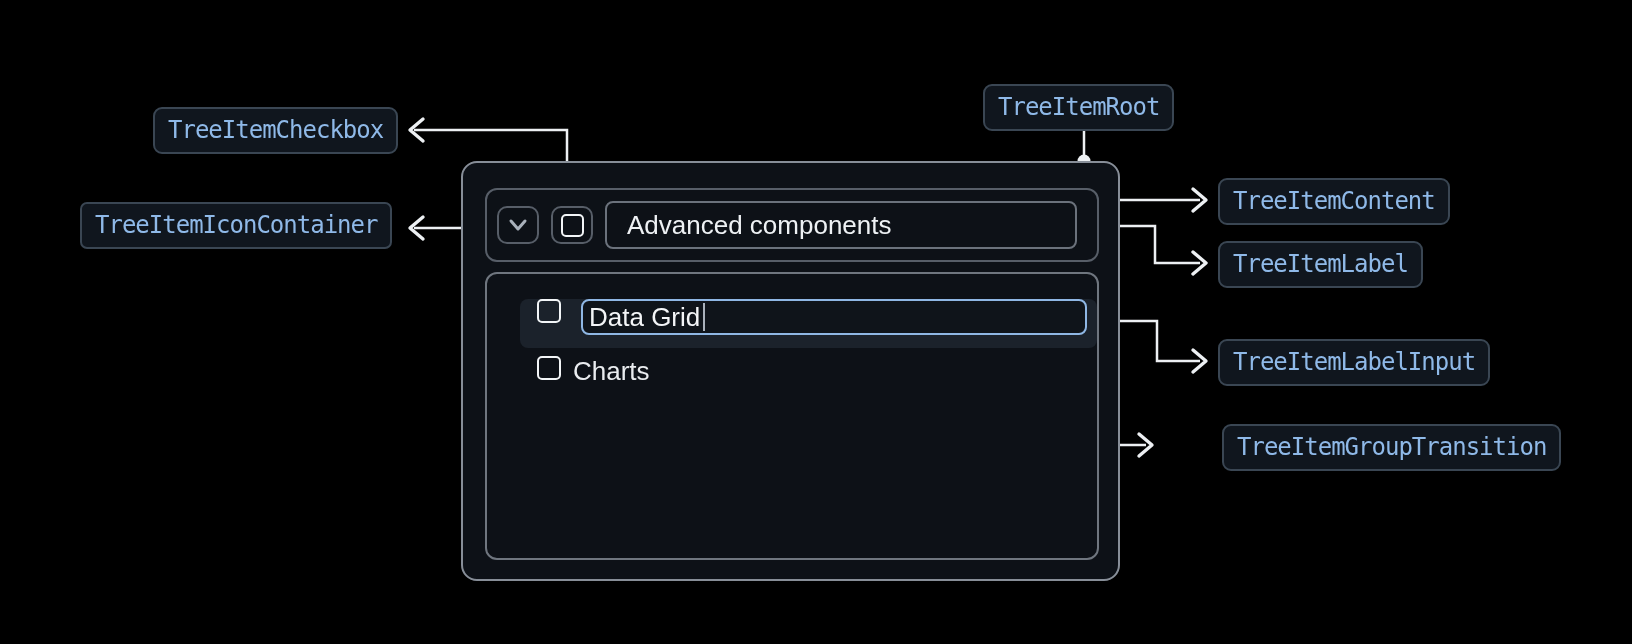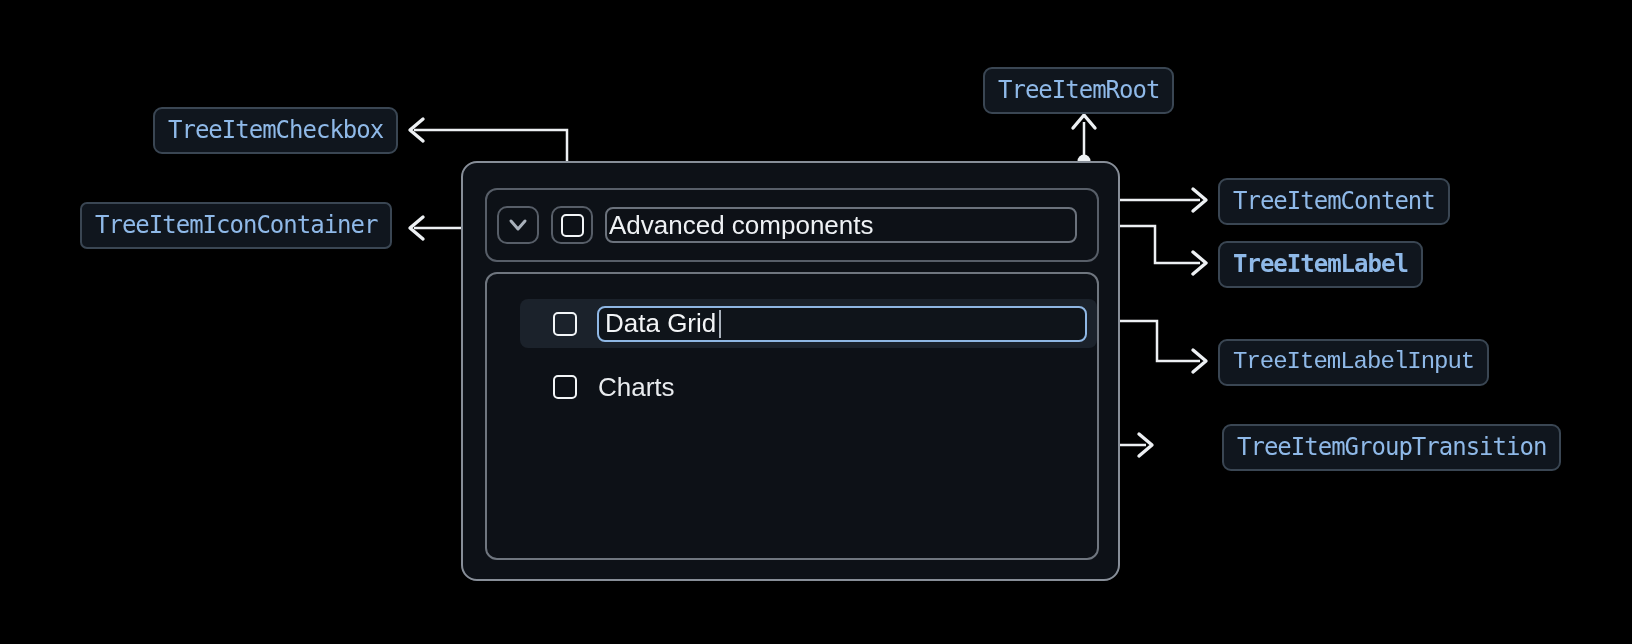--- a/index.html
+++ b/index.html
@@ -143,7 +143,7 @@
 
   <div class="chip" style="left:153px;top:107px;">TreeItemCheckbox</div>
   <div class="chip" style="left:80px;top:202px;border-radius:7px;">TreeItemIconContainer</div>
-  <div class="chip" style="left:983px;top:67px;">TreeItemRoot</div>
+  <div class="chip" style="left:983px;top:84px;">TreeItemRoot</div>
   <div class="chip" style="left:1218px;top:178px;">TreeItemContent</div>
   <div class="chip" style="left:1218px;top:241px;font-weight:bold;">TreeItemLabel</div>
   <div class="chip" style="left:1218px;top:339px;font-family:Liberation Mono, monospace;">TreeItemLabelInput</div>

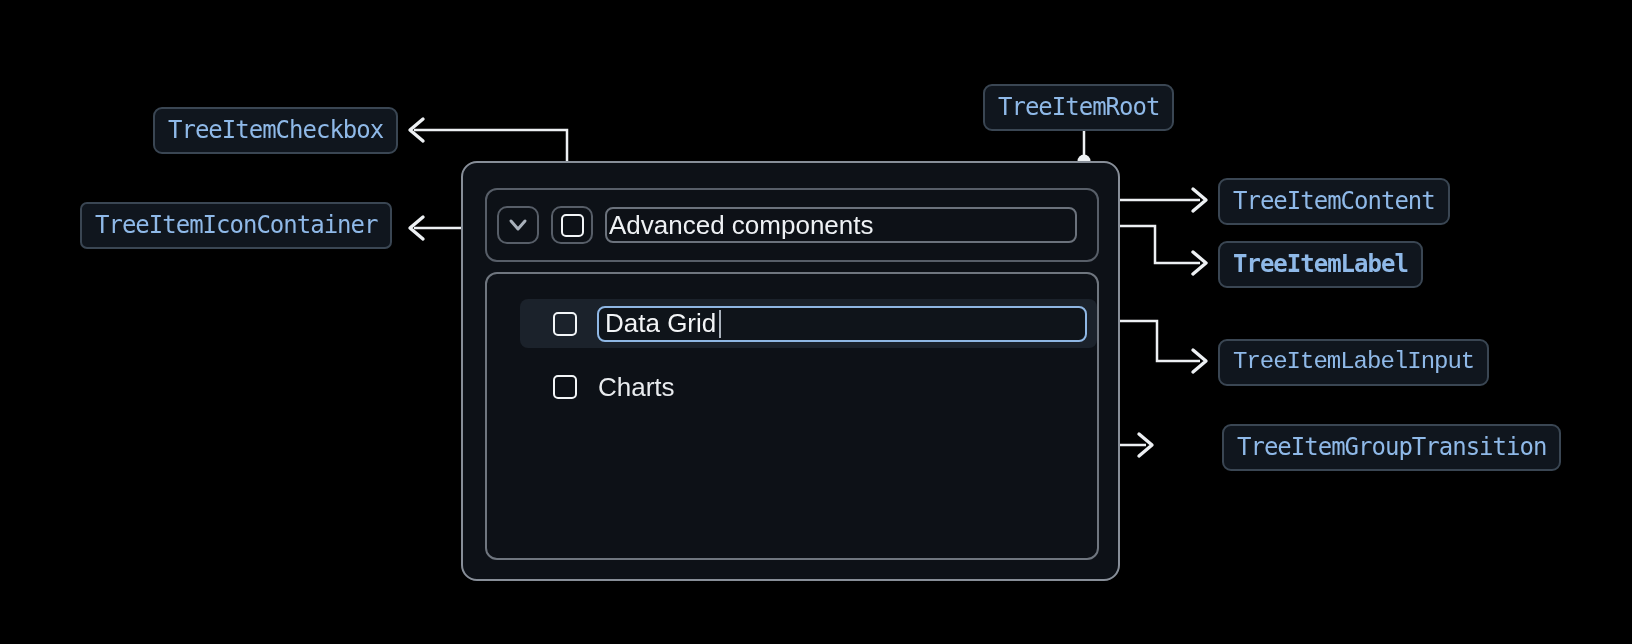--- a/index.html
+++ b/index.html
@@ -31,9 +31,9 @@
     border:2.5px solid #f2f5f7;border-radius:5px;
   }
   .label-box{
-    flex:1;height:36px;box-sizing:border-box;margin-left:12px;margin-right:10px;
+    flex:1;height:48px;box-sizing:border-box;margin-left:12px;margin-right:10px;
     border:2px solid #6b727c;border-radius:8px;
-    display:flex;align-items:center;padding-left:2px;
+    display:flex;align-items:center;padding-left:20px;
     color:#eef1f4;font-size:26px;white-space:nowrap;
   }
   

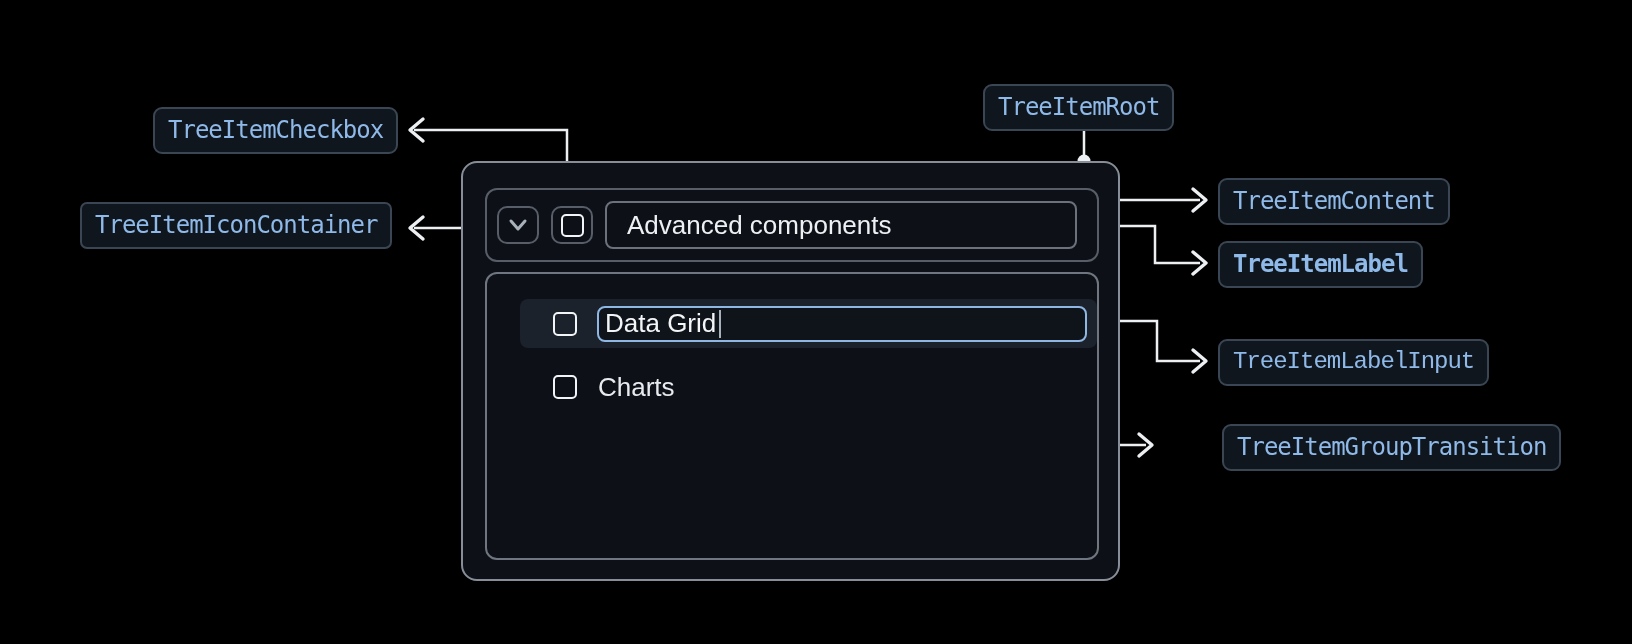--- a/index.html
+++ b/index.html
@@ -145,7 +145,7 @@
   <div class="chip" style="left:80px;top:202px;border-radius:7px;">TreeItemIconContainer</div>
   <div class="chip" style="left:983px;top:84px;">TreeItemRoot</div>
   <div class="chip" style="left:1218px;top:178px;">TreeItemContent</div>
-  <div class="chip" style="left:1218px;top:241px;font-weight:bold;">TreeItemLabel</div>
+  <div class="chip" style="left:1218px;top:241px;">TreeItemLabel</div>
   <div class="chip" style="left:1218px;top:339px;font-family:Liberation Mono, monospace;">TreeItemLabelInput</div>
   <div class="chip" style="left:1222px;top:424px;">TreeItemGroupTransition</div>
 

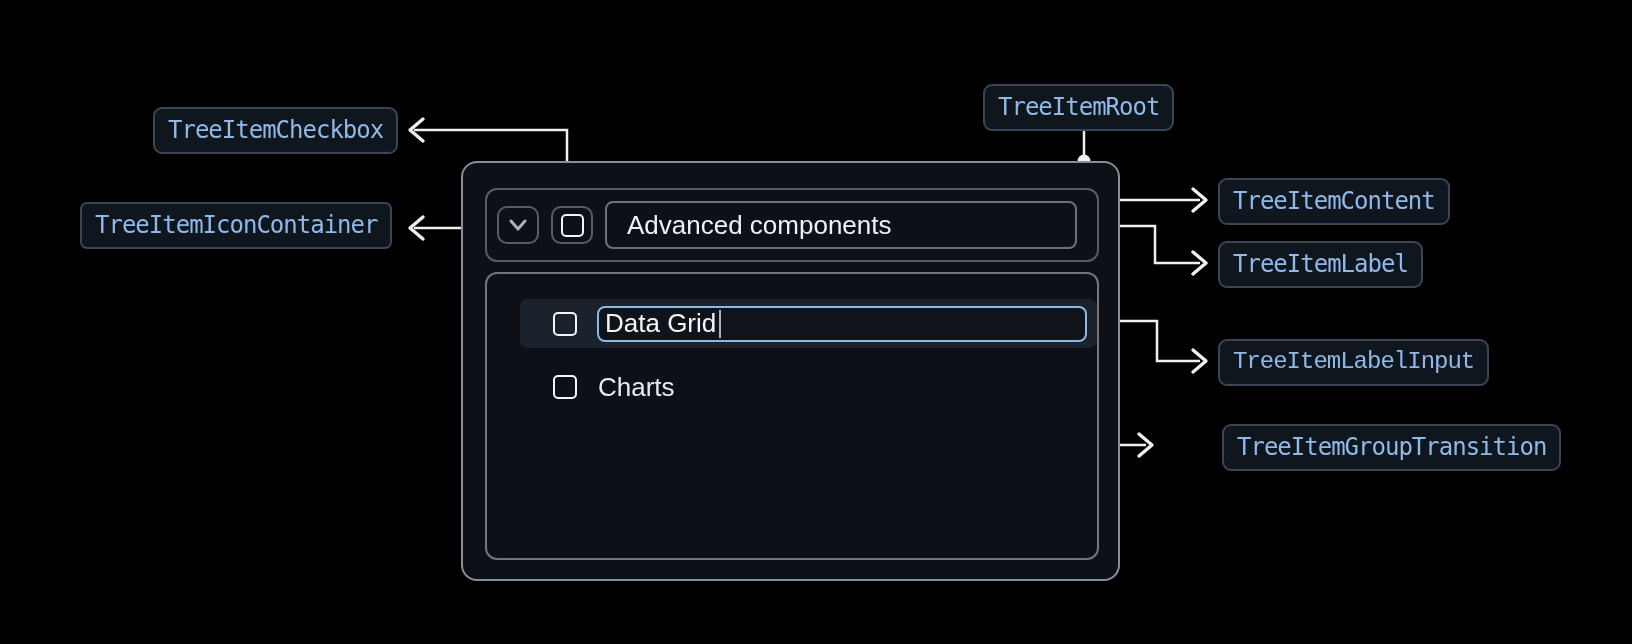--- a/index.html
+++ b/index.html
@@ -44,7 +44,7 @@
   }
   .row{
     width:577px;height:62px;box-sizing:border-box;
-    display:flex;align-items:center;padding-left:33px;
+    display:flex;align-items:flex-start;padding-left:17px;
     color:#e9ecef;font-size:26px;white-space:nowrap;
   }
   .row-editing{

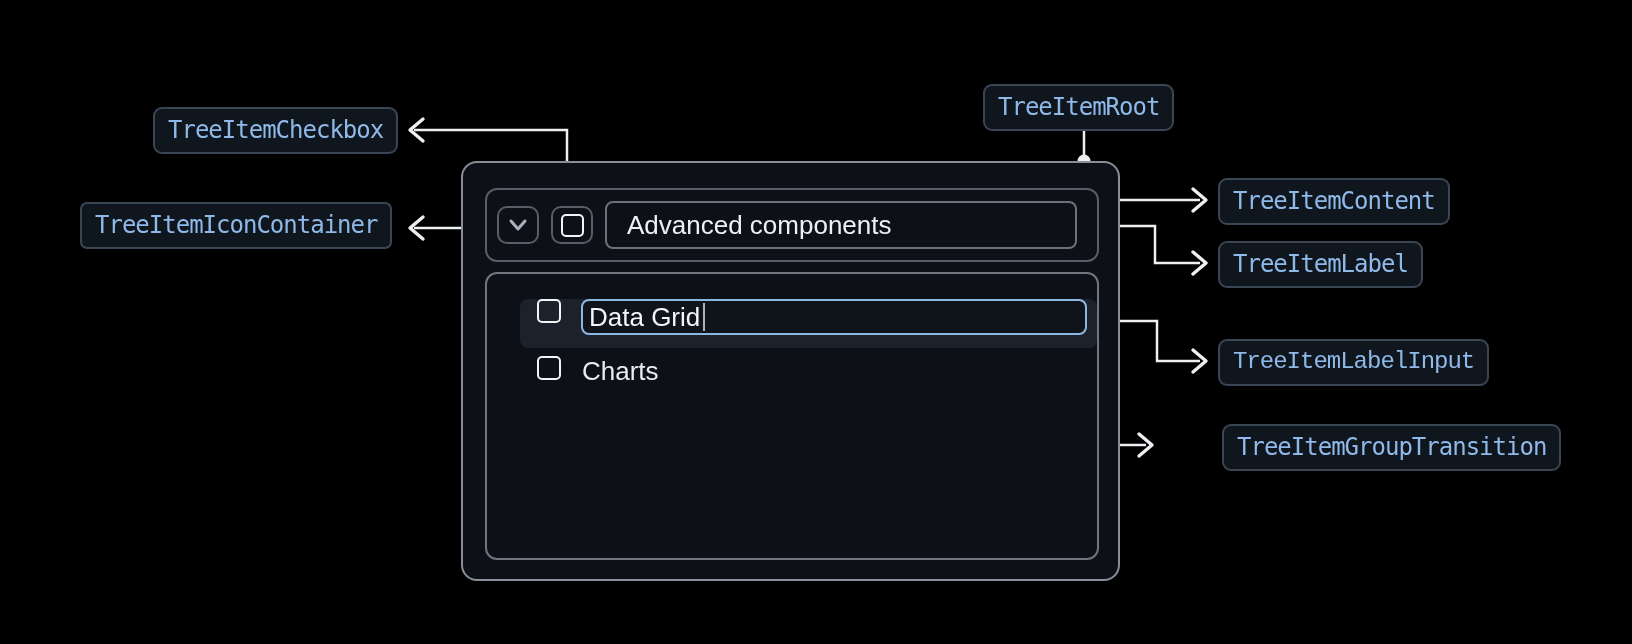--- a/index.html
+++ b/index.html
@@ -51,7 +51,7 @@
     height:49px;background:#1b222b;border-radius:8px;margin-bottom:8px;
   }
   .row .checkbox-glyph{width:24px;height:24px;}
-  .row-label{margin-left:21px;}
+  .row-label{margin-left:12px;}
   .label-input{
     flex:1;height:36px;box-sizing:border-box;margin-left:20px;margin-right:10px;
     background:#0f141a;border:2px solid #8fb7e4;border-radius:8px;

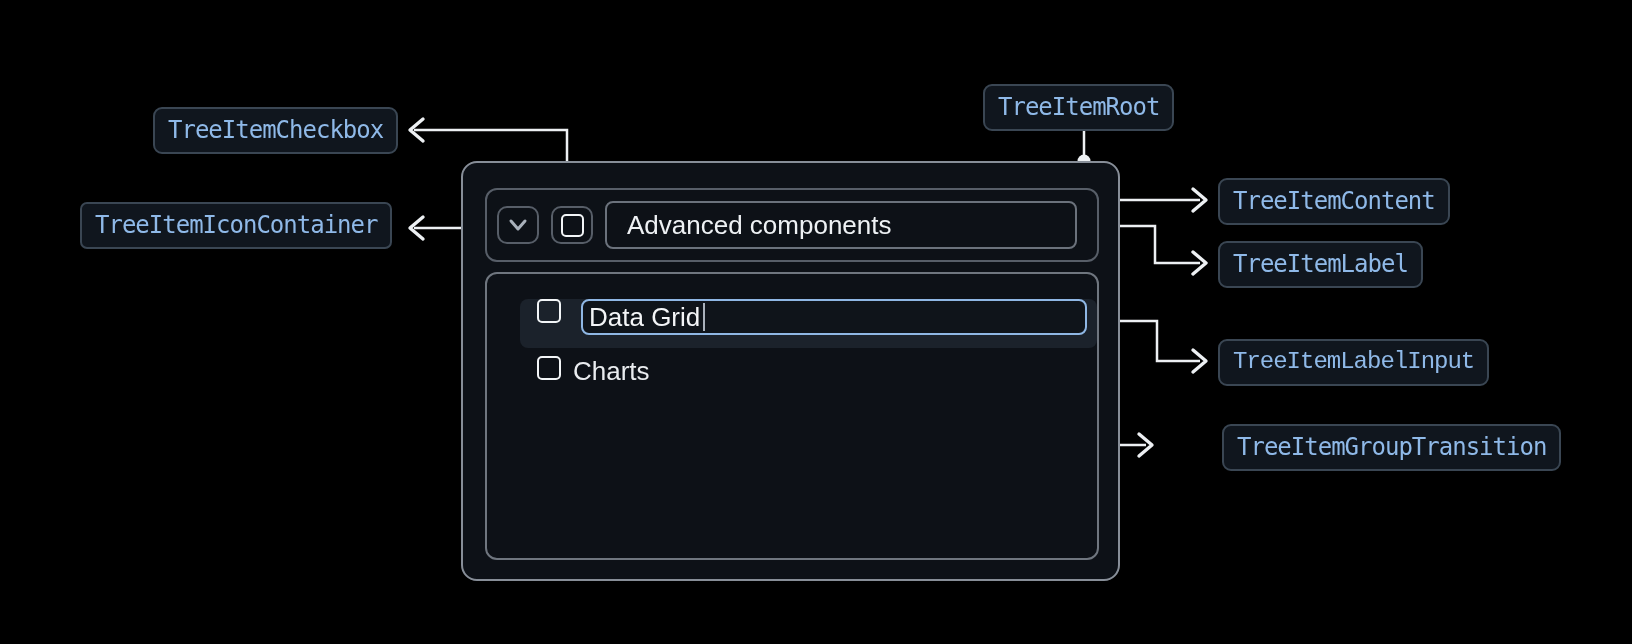--- a/index.html
+++ b/index.html
@@ -146,7 +146,7 @@
   <div class="chip" style="left:983px;top:84px;">TreeItemRoot</div>
   <div class="chip" style="left:1218px;top:178px;">TreeItemContent</div>
   <div class="chip" style="left:1218px;top:241px;">TreeItemLabel</div>
-  <div class="chip" style="left:1218px;top:339px;font-family:Liberation Mono, monospace;">TreeItemLabelInput</div>
+  <div class="chip" style="left:1218px;top:339px;">TreeItemLabelInput</div>
   <div class="chip" style="left:1222px;top:424px;">TreeItemGroupTransition</div>
 
 </div>

